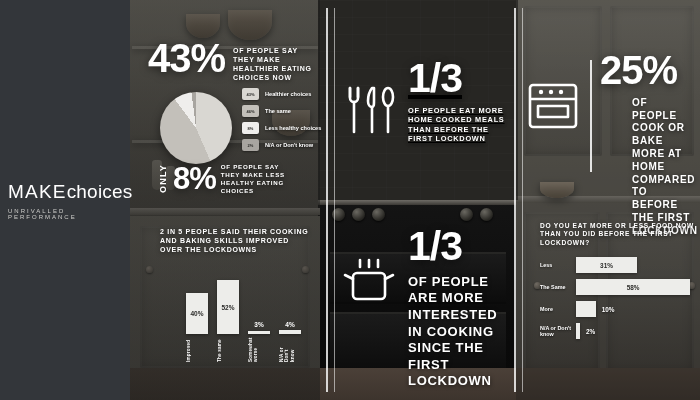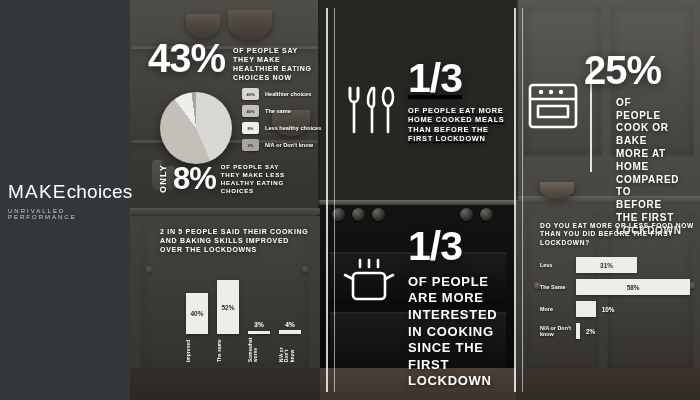--- a/index.html
+++ b/index.html
@@ -220,7 +220,7 @@
 
   
   .oven-icon { position: absolute; left: 527px; top: 82px; }
-  .blk25 { position: absolute; left: 584px; top: 52px; width: 92px; }
+  .blk25 { position: absolute; left: 600px; top: 52px; width: 92px; }
   .blk25 .big-num { font-size: 40px; }
   .blk25 .cap { font-size: 10px; margin-top: 8px; margin-left: 32px; }
   .vline-25 {

